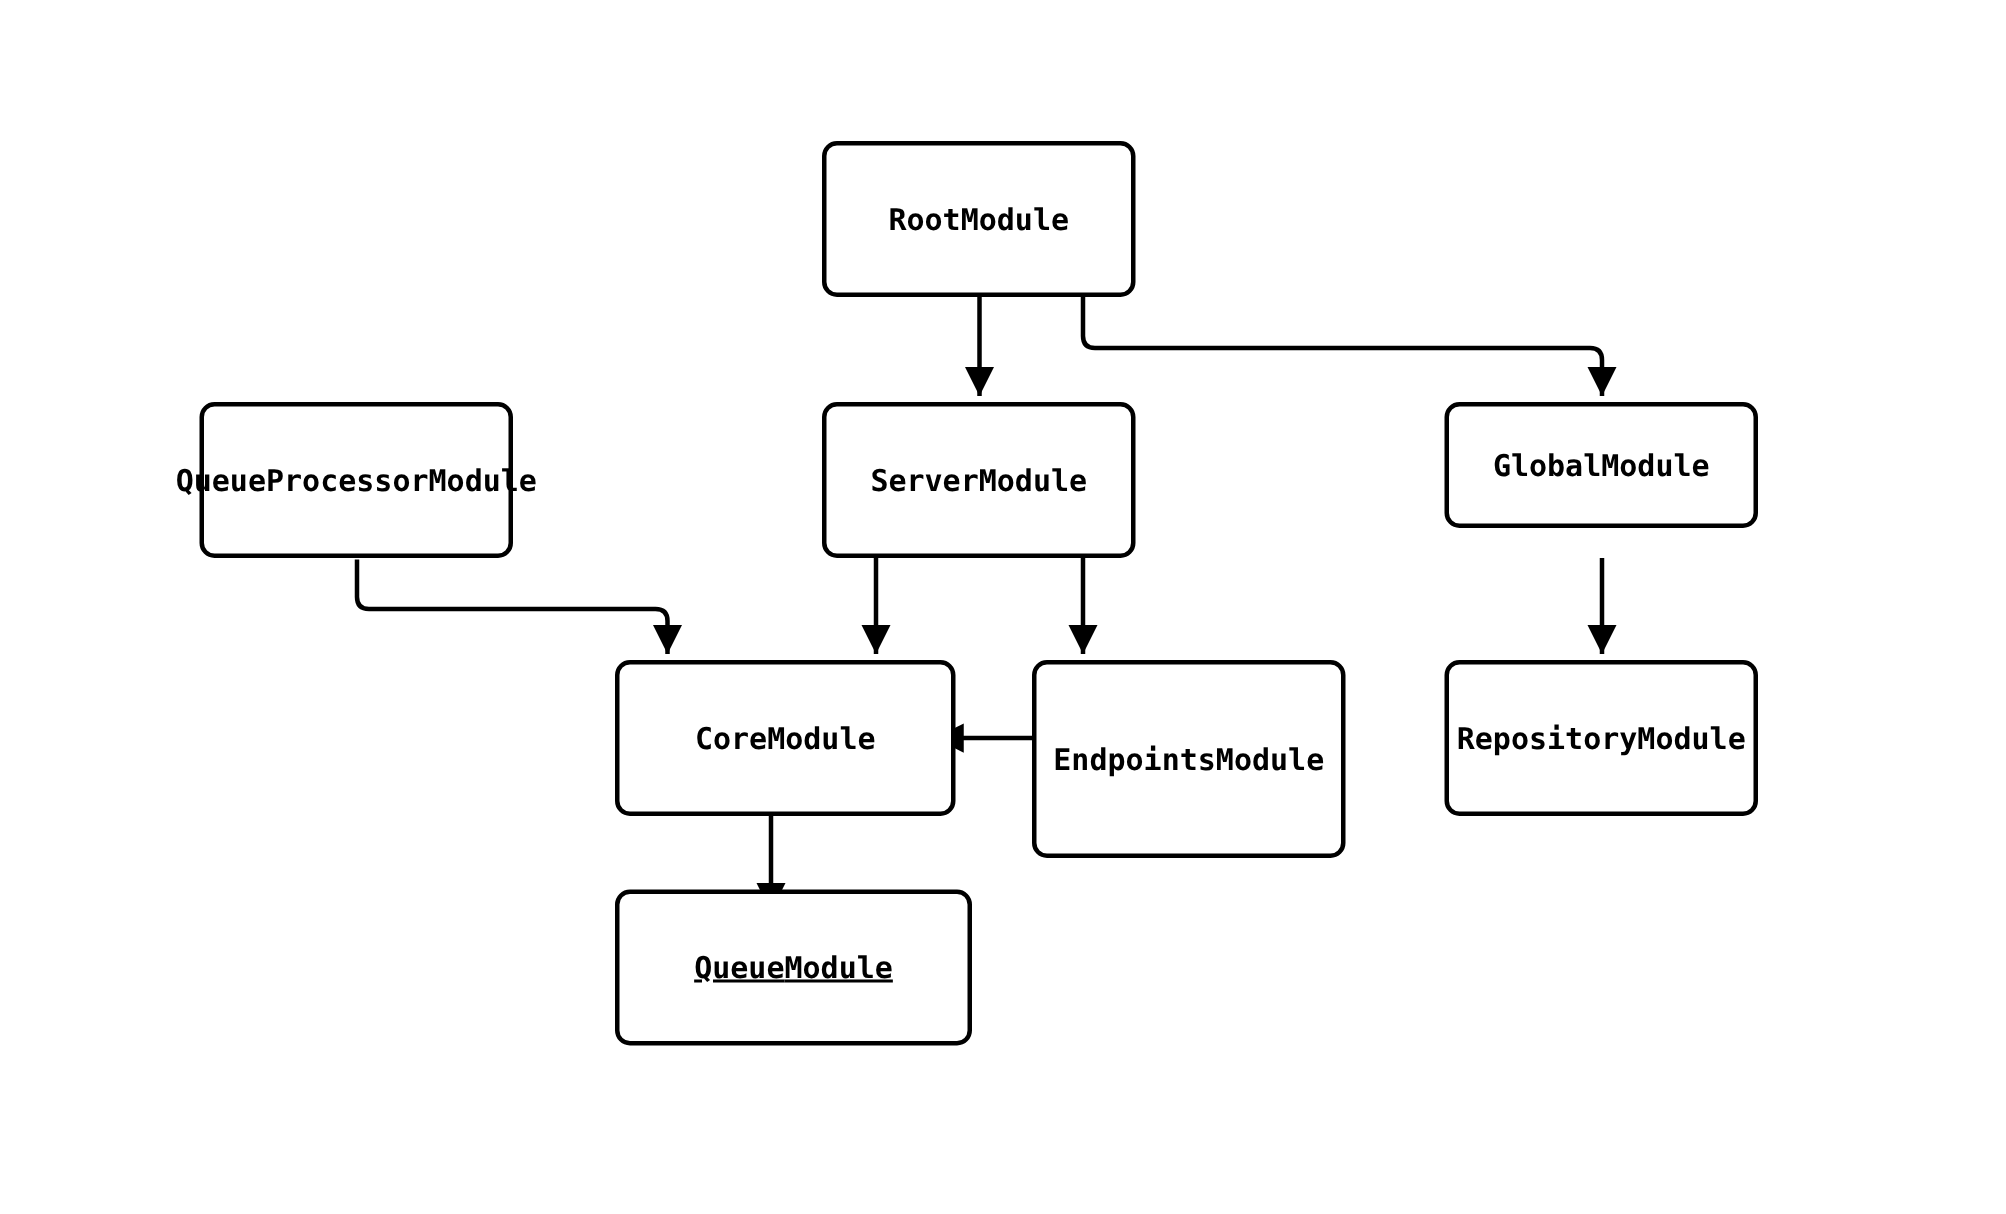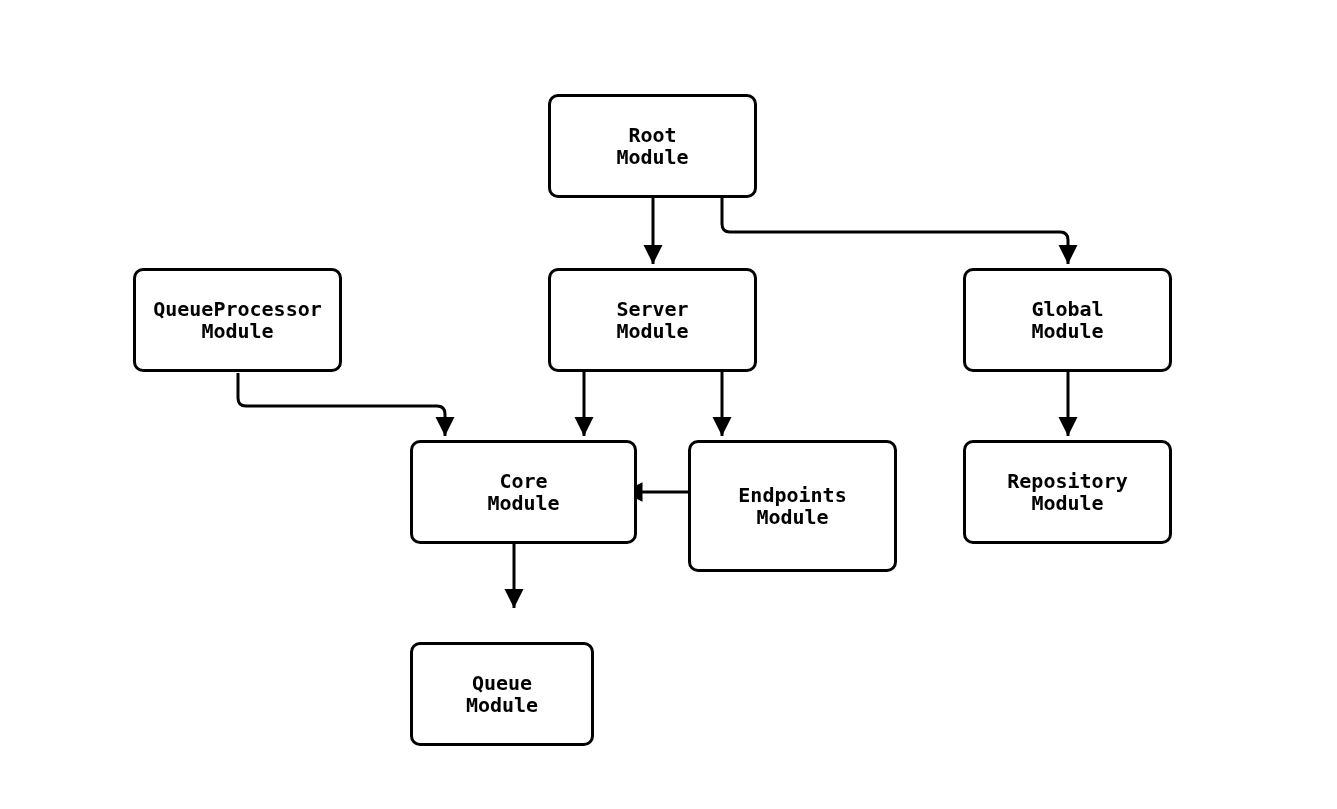--- a/index.html
+++ b/index.html
@@ -34,7 +34,7 @@
     border-radius: 10px;
     background: #ffffff;
     display: flex;
-    flex-direction: column;
+    flex-direction: row;
     align-items: center;
     justify-content: center;
     text-align: center;

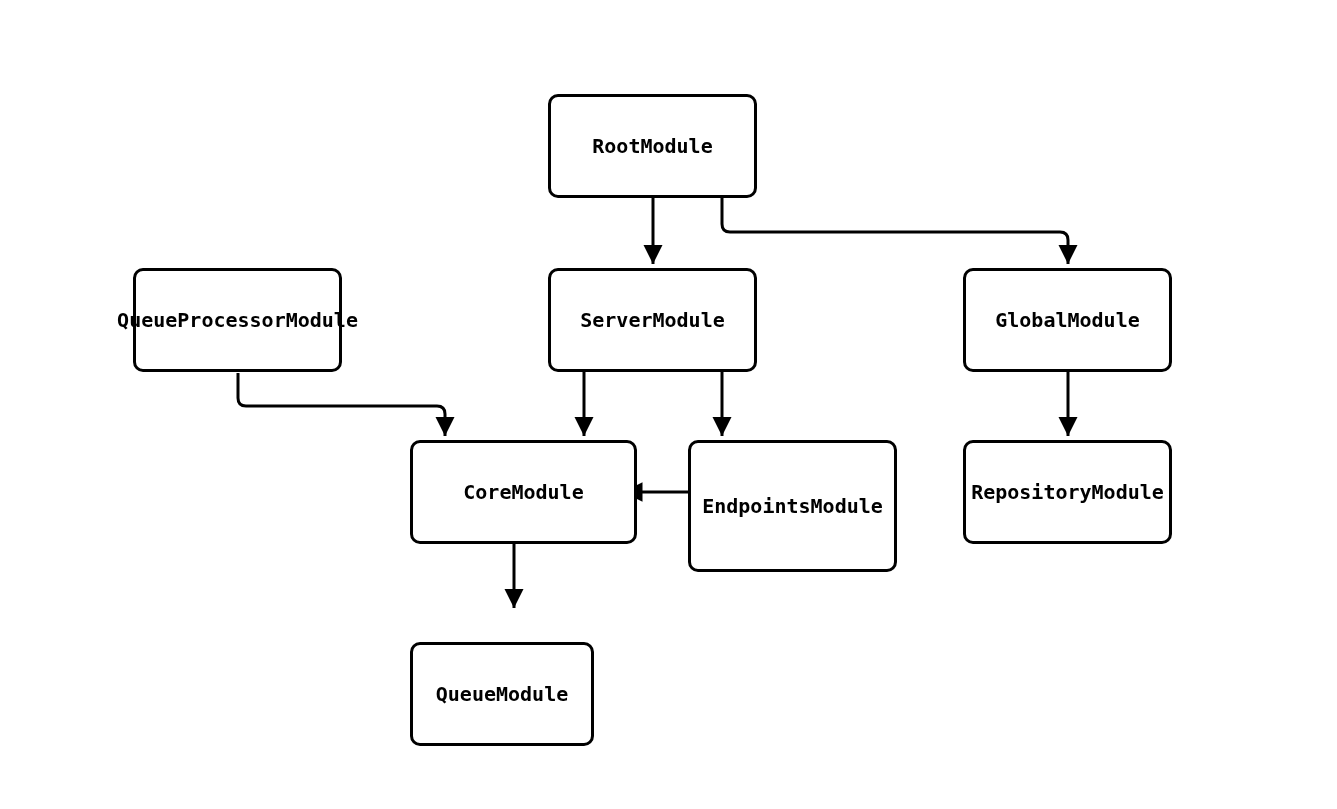--- a/index.html
+++ b/index.html
@@ -78,7 +78,7 @@
         <span>Server</span>
         <span>Module</span>
       </div>
-      <div class="node" style="left: 963px; top: 268px; width: 209px; height: 104px;">
+      <div class="node" style="left: 963px; top: 268px; width: 209px; height: 84px;">
         <span>Global</span>
         <span>Module</span>
       </div>

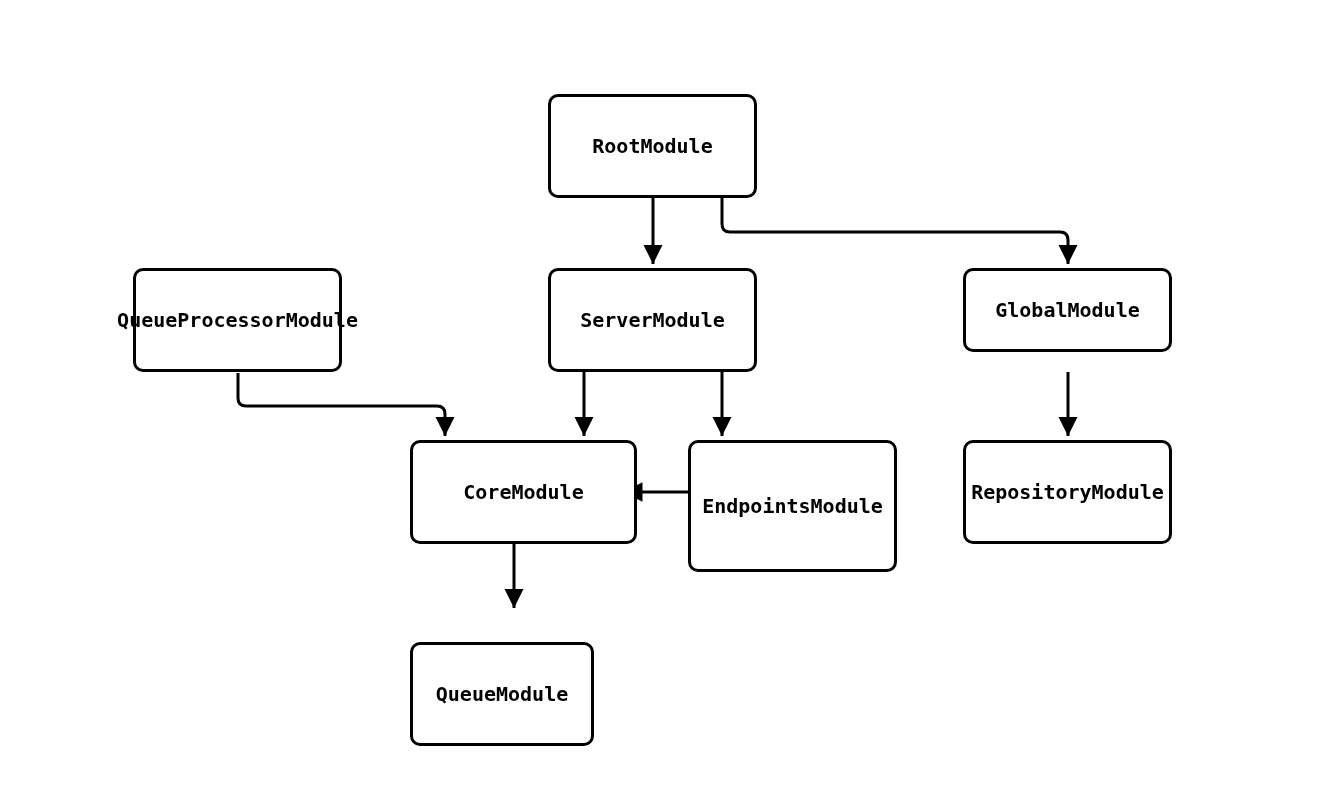--- a/index.html
+++ b/index.html
@@ -94,7 +94,7 @@
         <span>Repository</span>
         <span>Module</span>
       </div>
-      <div class="node" style="left: 410px; top: 642px; width: 184px; height: 104px;">
+      <div class="node" style="left: 410px; top: 593px; width: 238px; height: 104px; text-decoration: underline;">
         <span>Queue</span>
         <span>Module</span>
       </div>

